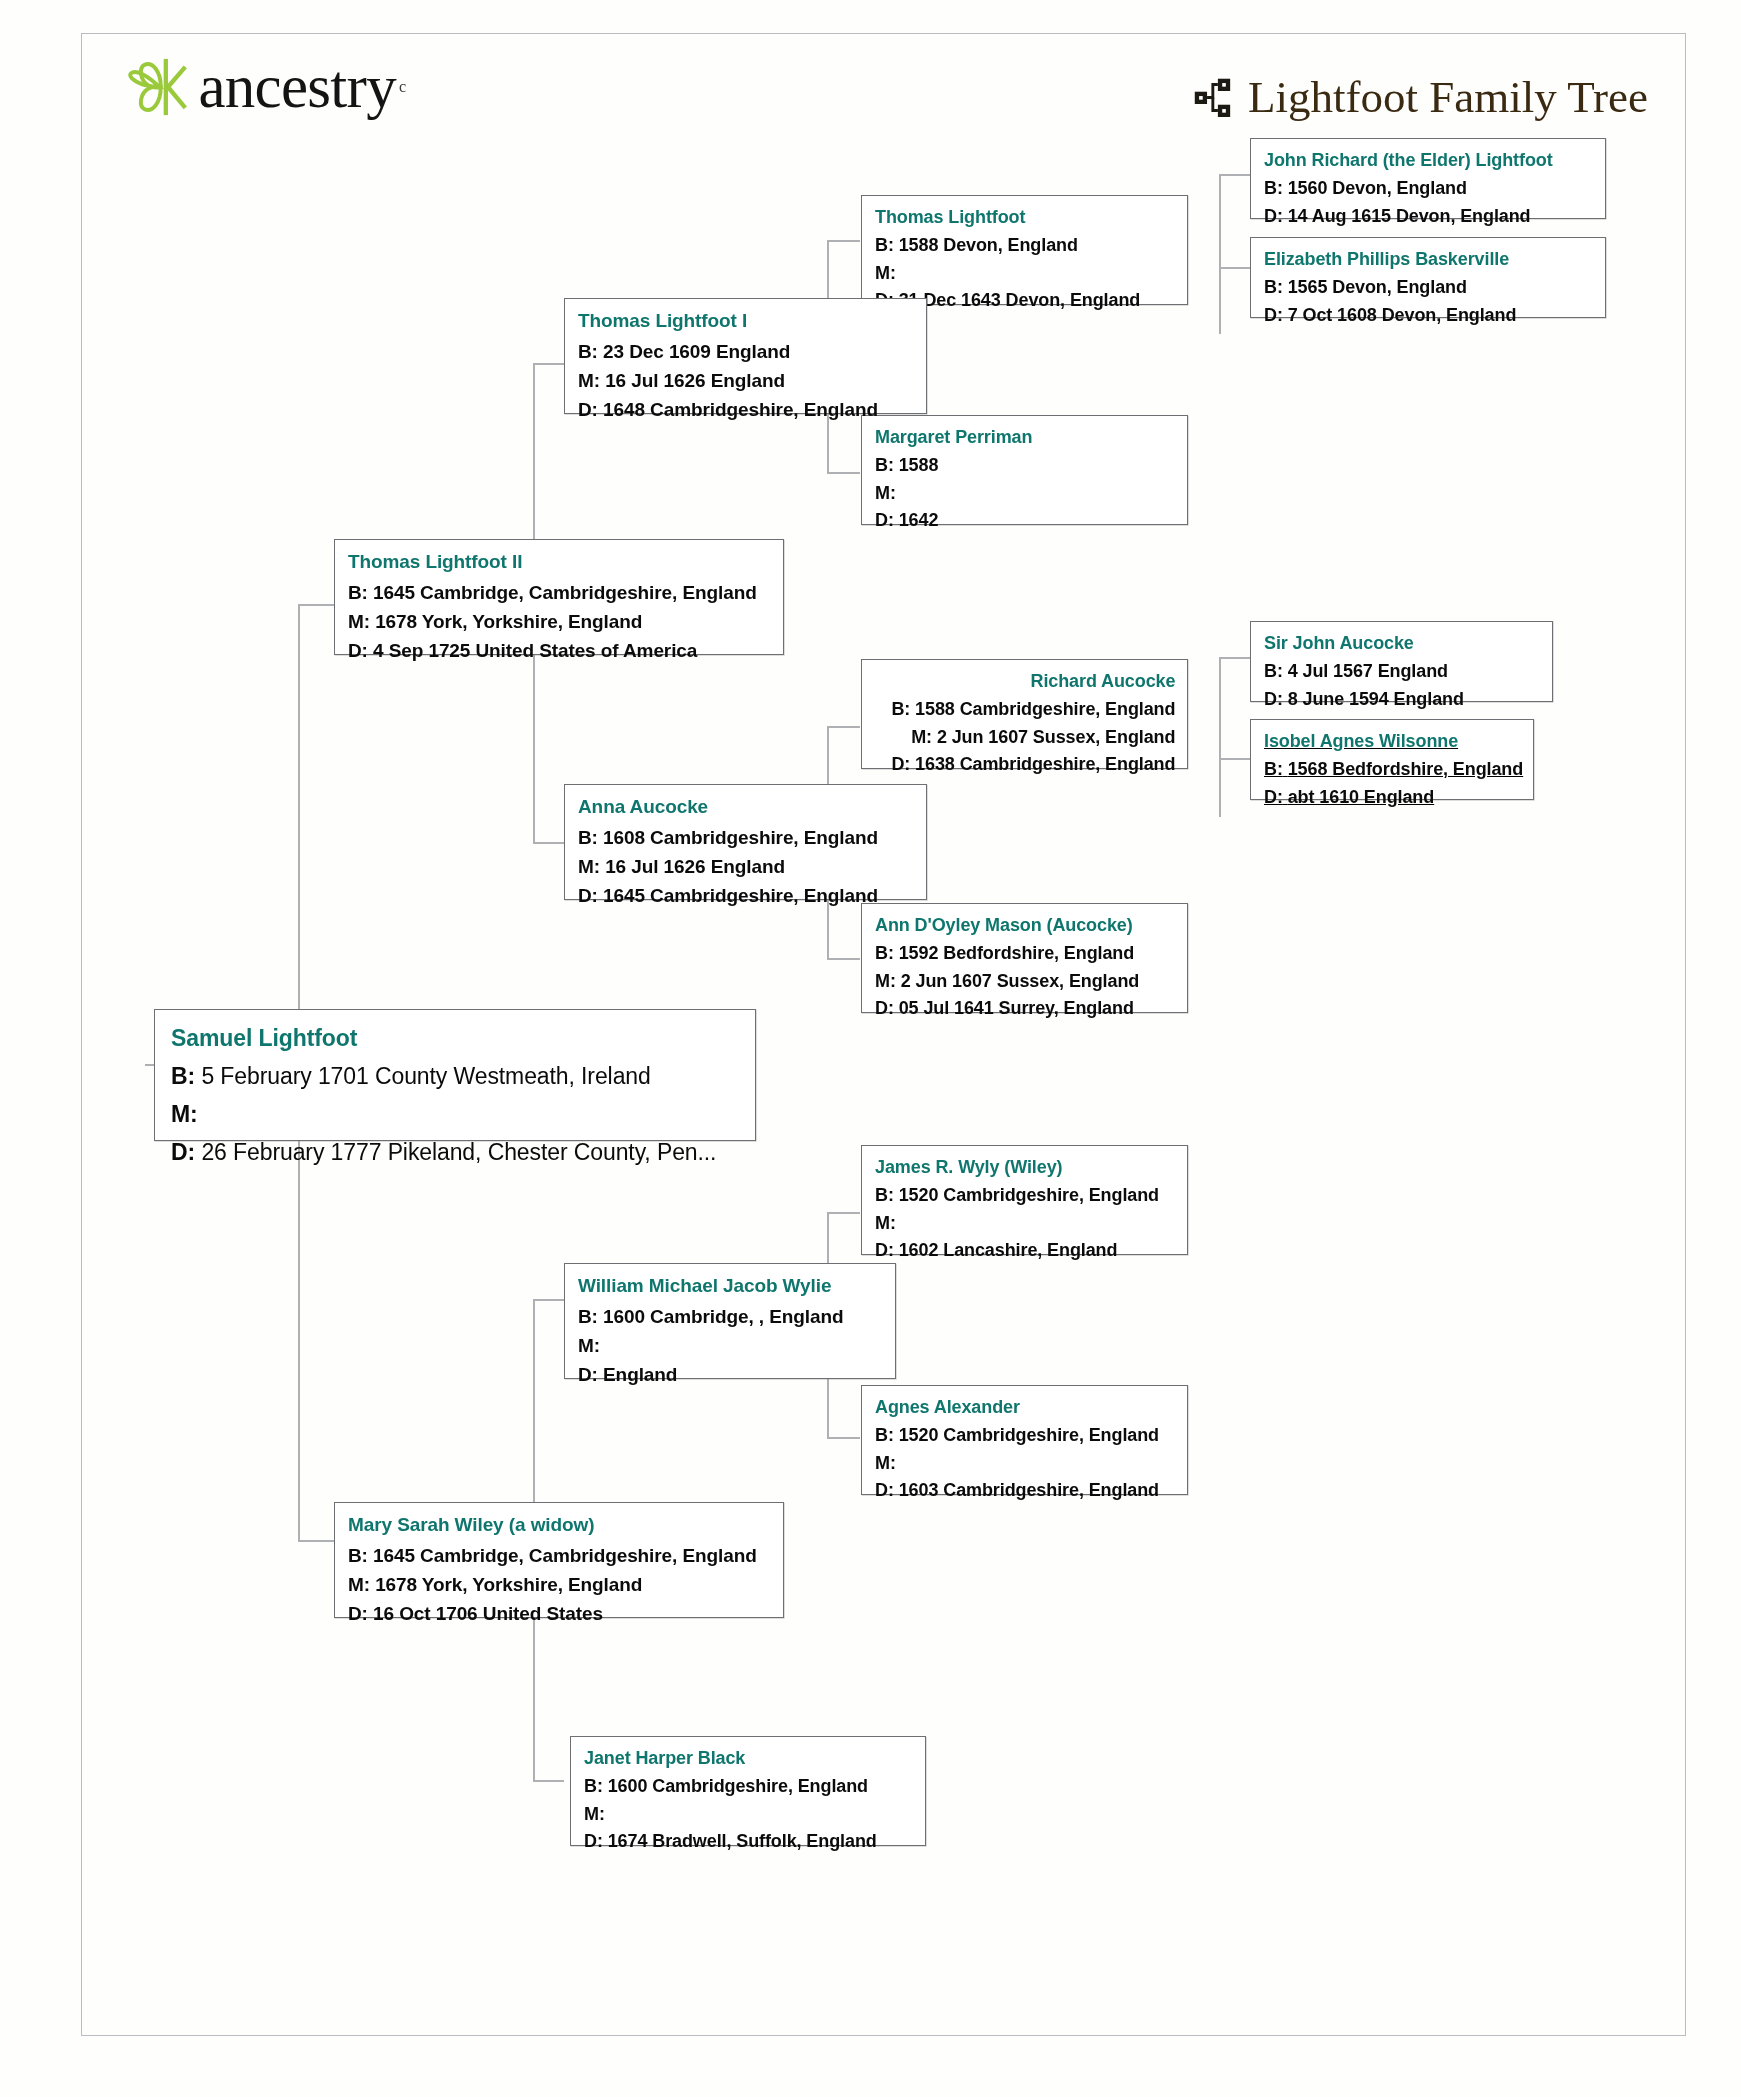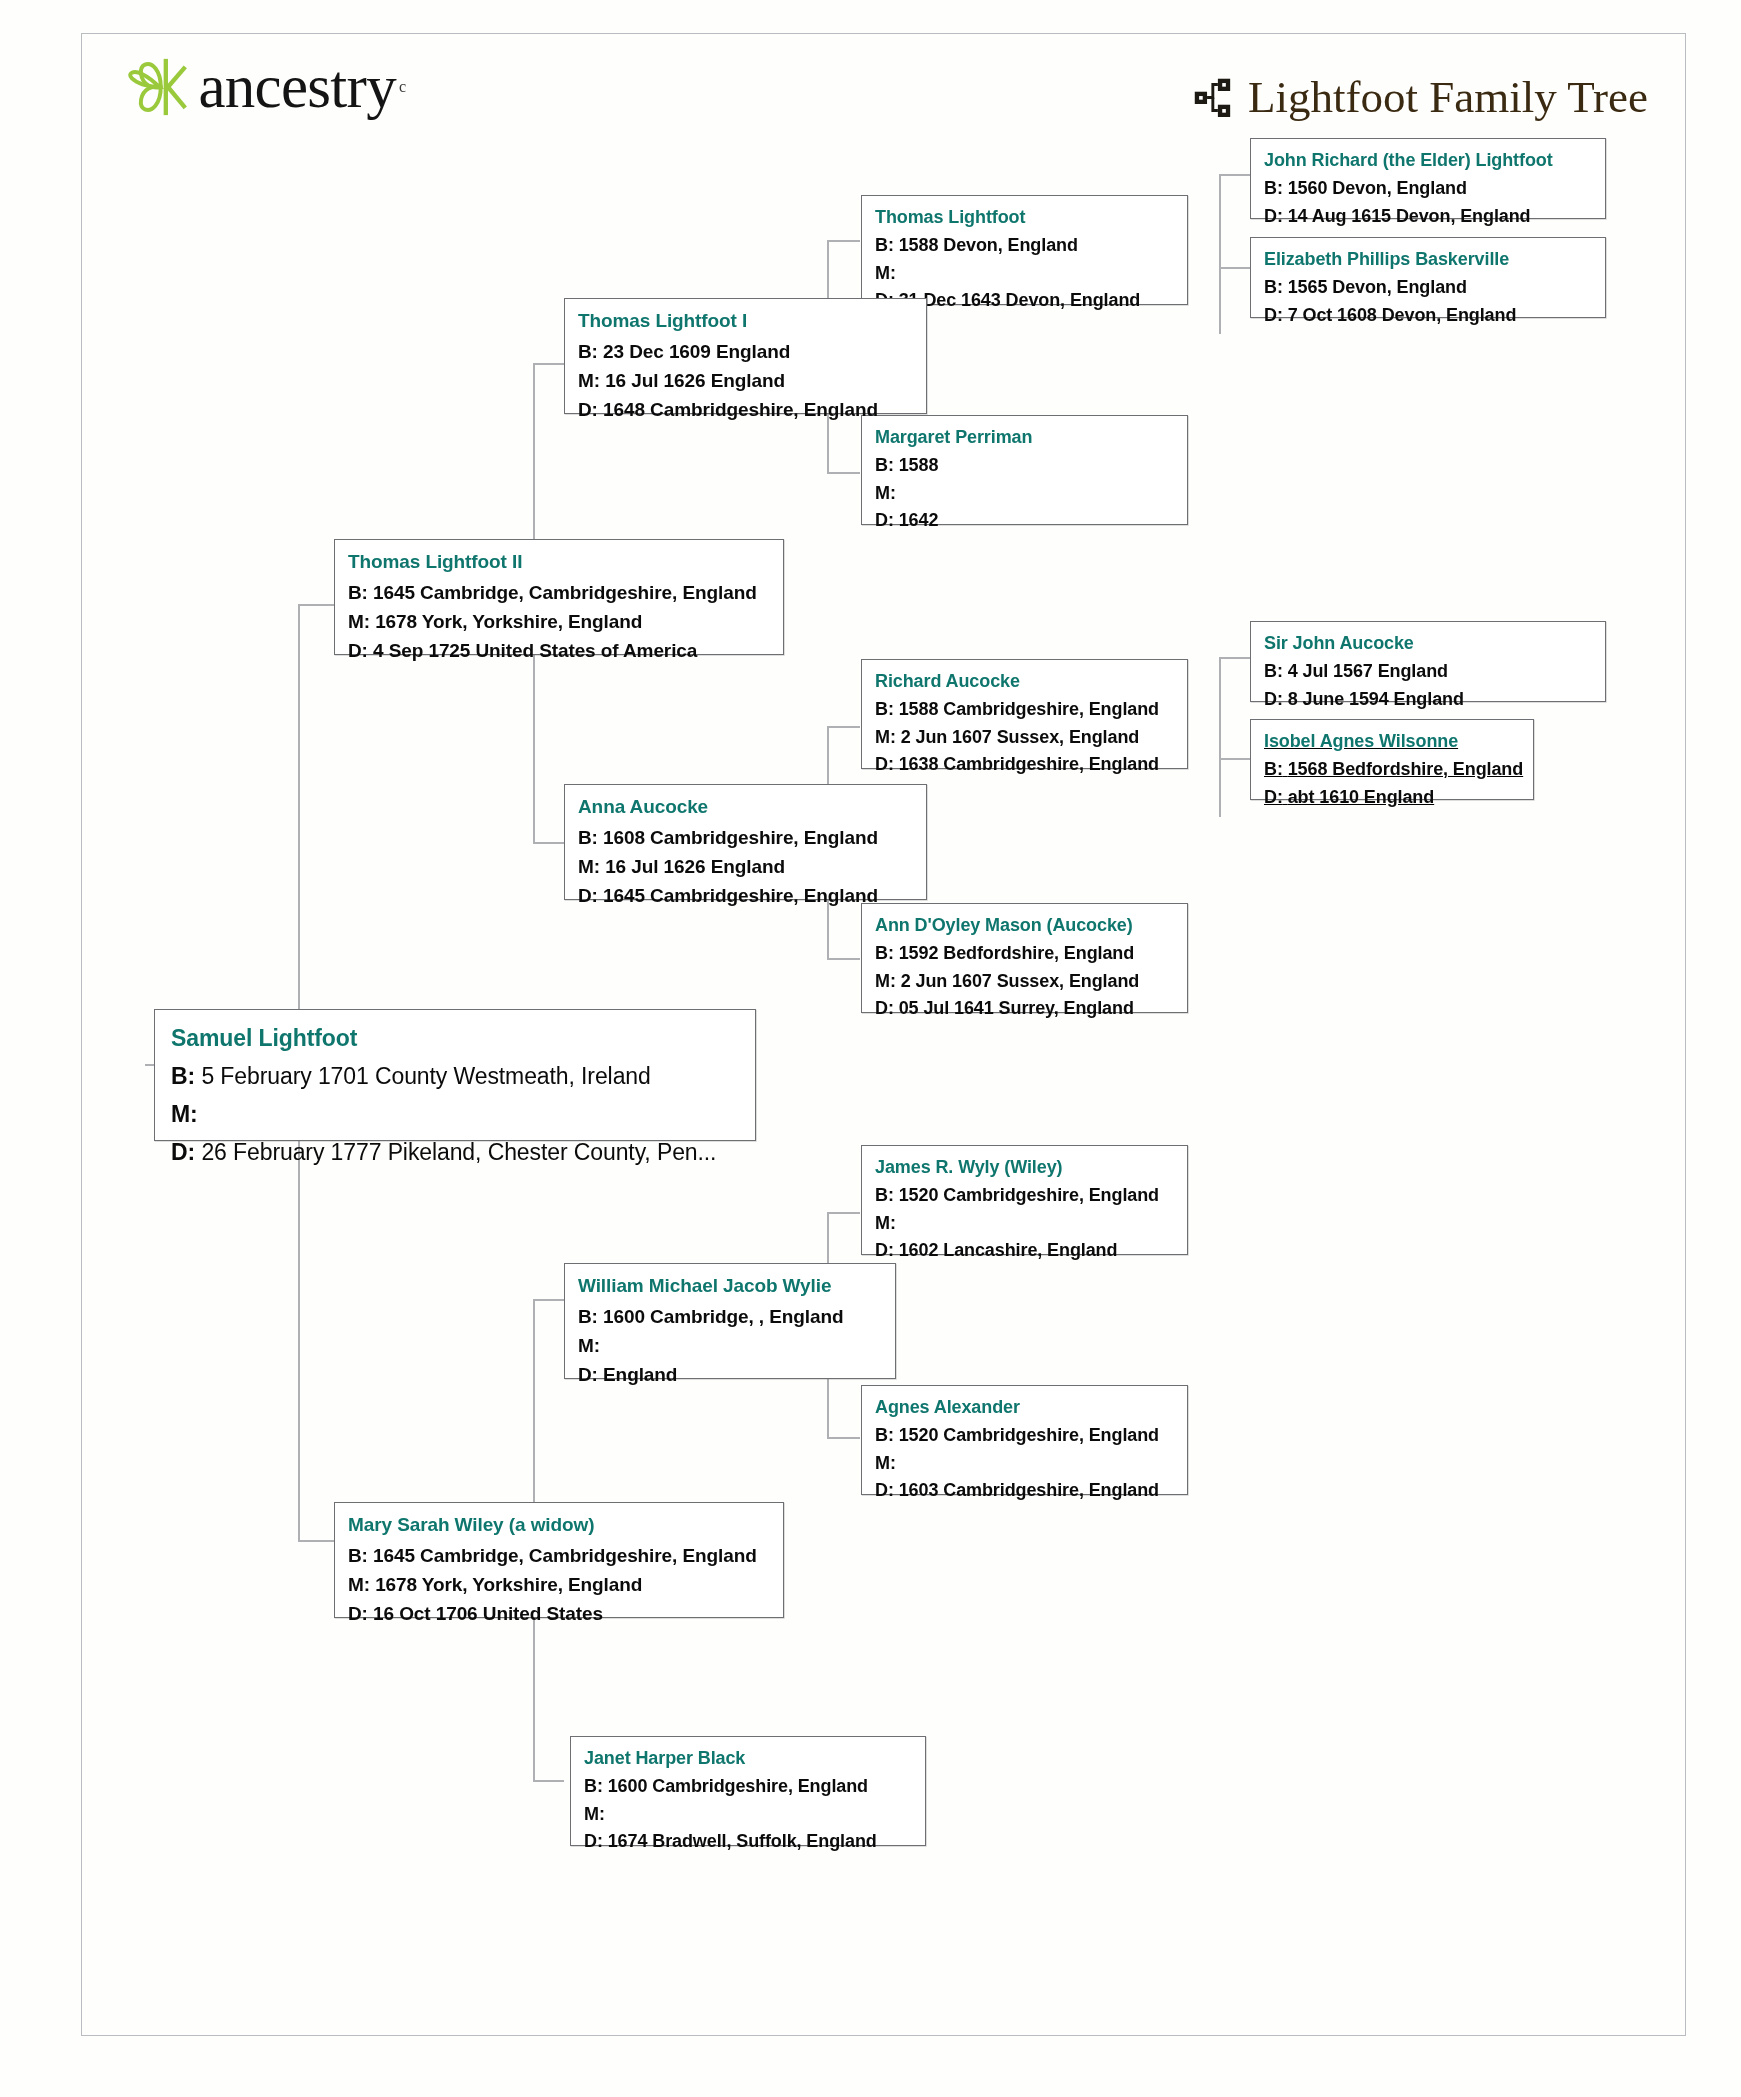--- a/index.html
+++ b/index.html
@@ -174,7 +174,7 @@
     </div>
   </div>
 
-  <div class="pbox sz-s" style="left:1250px;top:621px;width:356px;height:81px;">
+  <div class="pbox sz-s" style="left:1250px;top:621px;width:303px;height:81px;">
     <div class="pname">Sir John Aucocke</div>
     <div class="prow">
       <span class="lbl">B:</span>

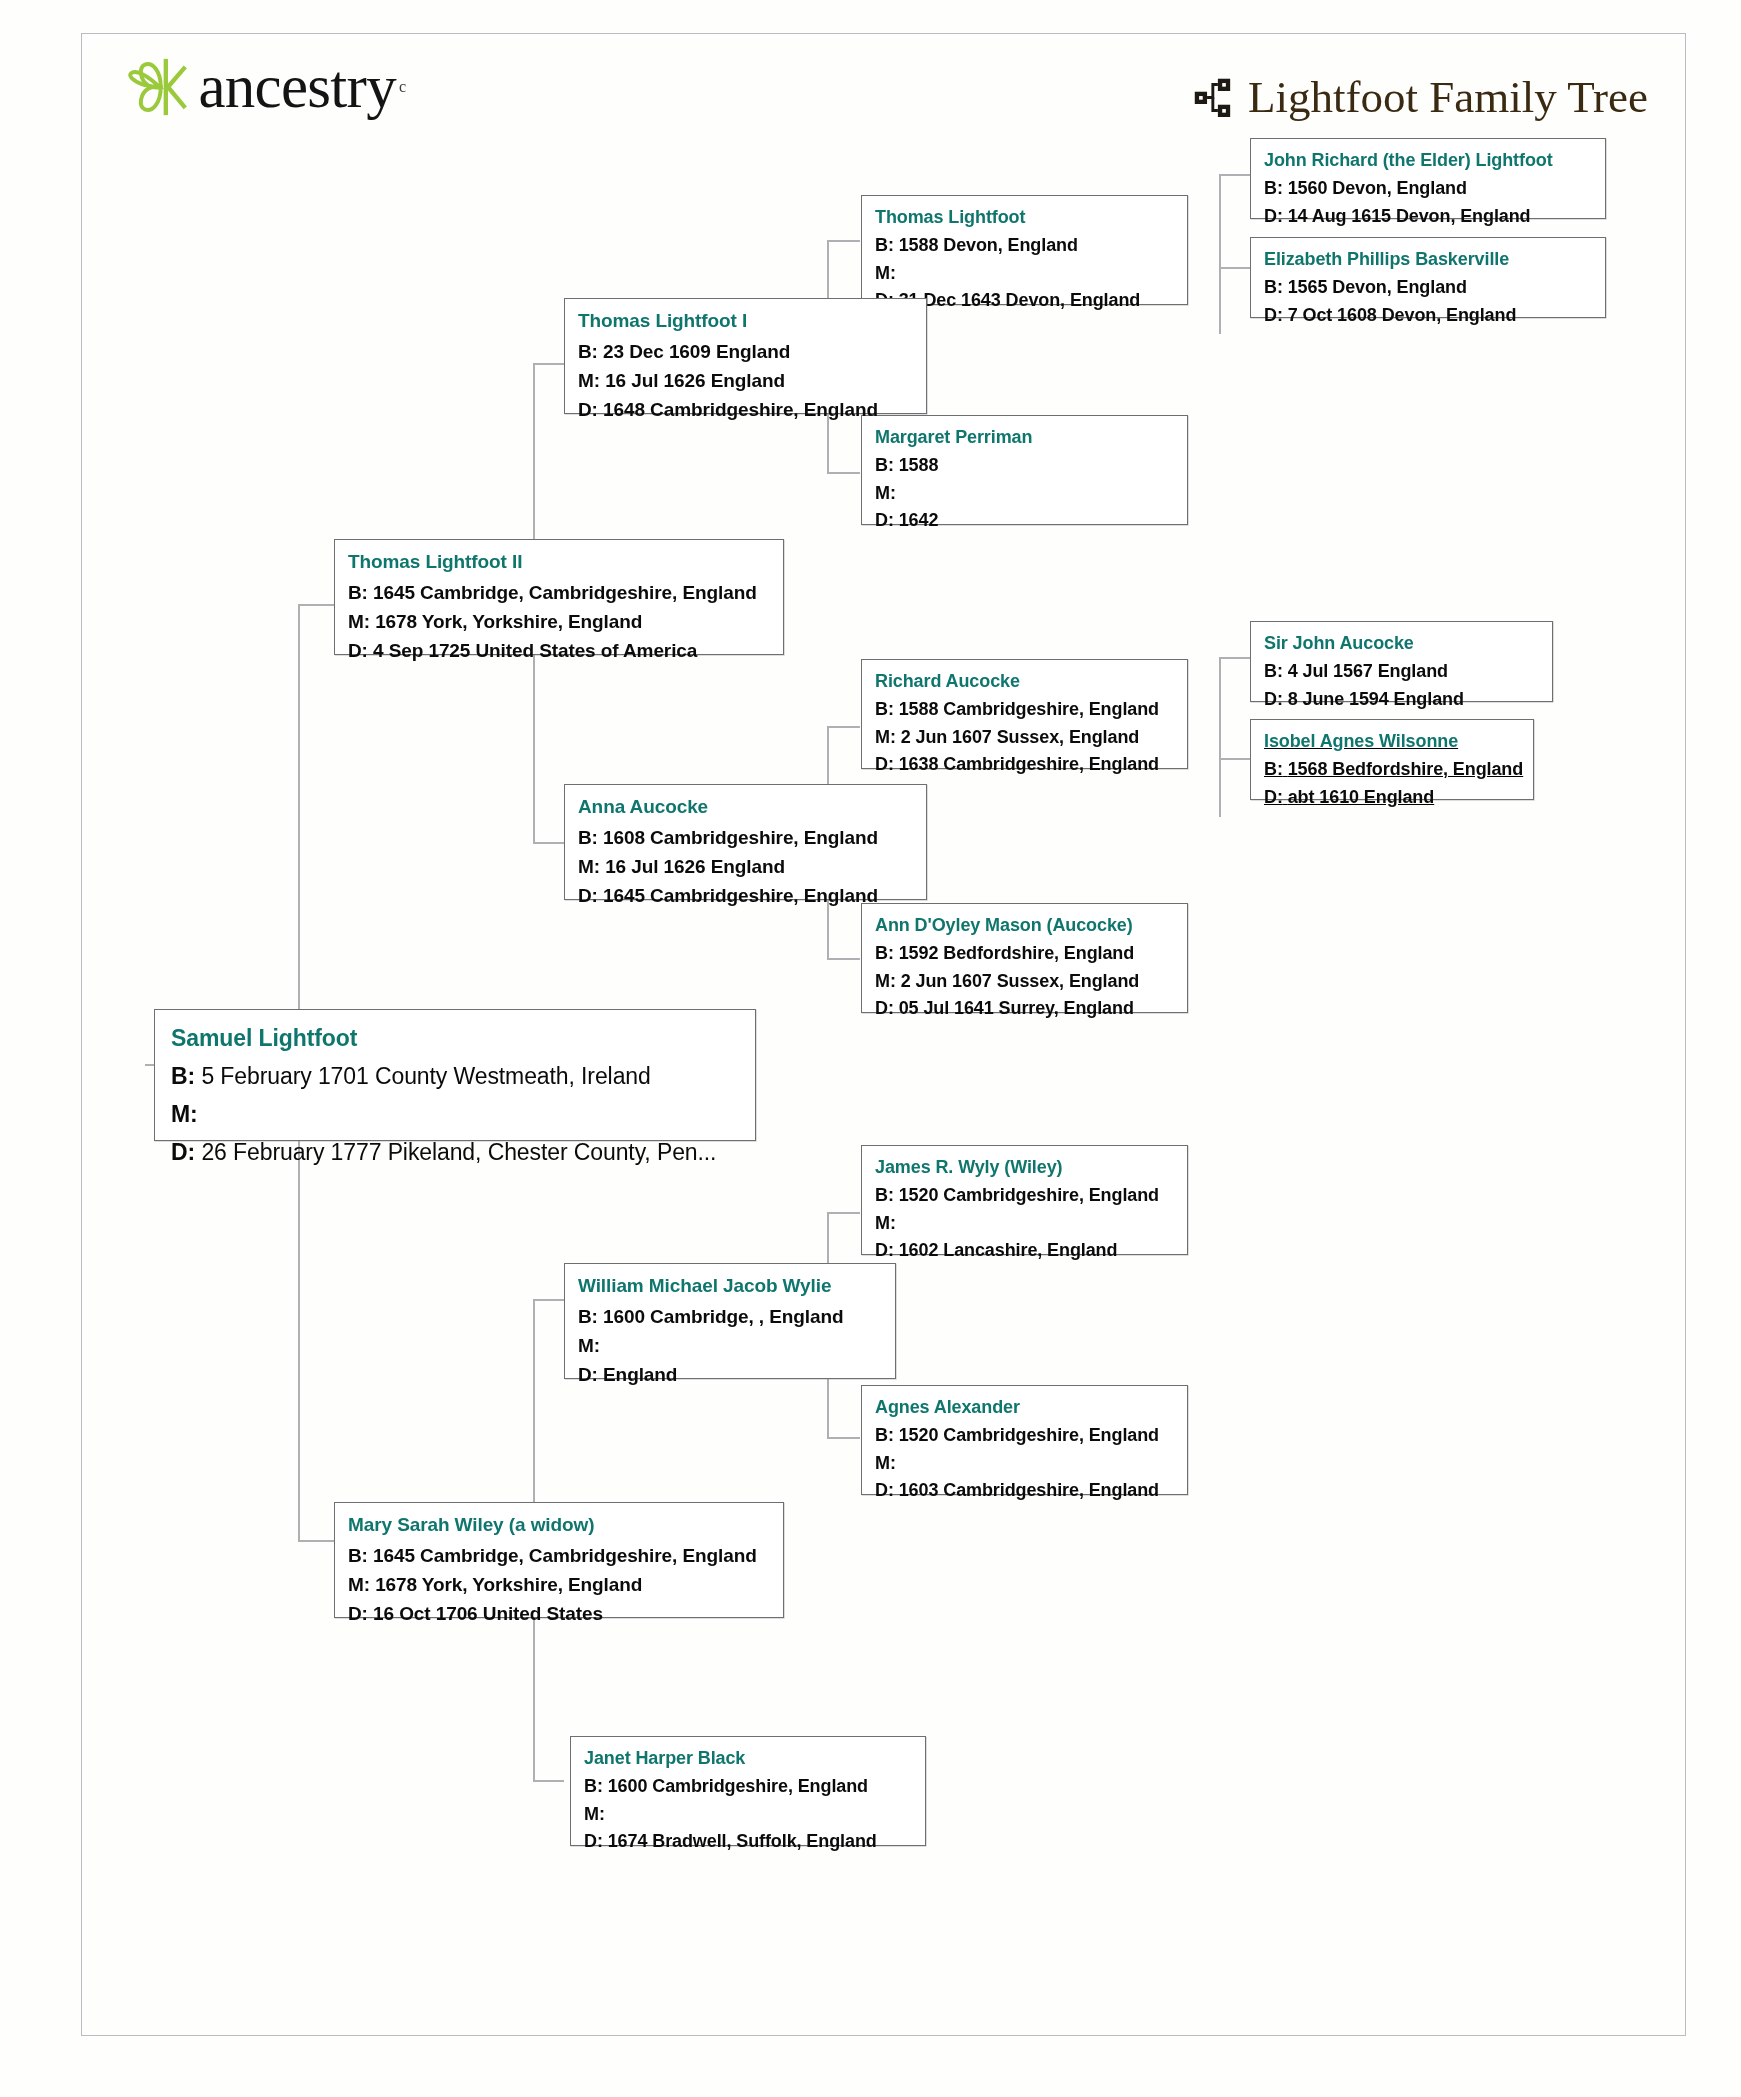--- a/index.html
+++ b/index.html
@@ -230,7 +230,7 @@
     </div>
   </div>
 
-  <div class="pbox sz-s" style="left:861px;top:659px;width:327px;height:110px;">
+  <div class="pbox sz-s" style="left:861px;top:659px;width:327px;height:110px;text-align:right;">
     <div class="pname">Richard Aucocke</div>
     <div class="prow">
       <span class="lbl">B:</span>

